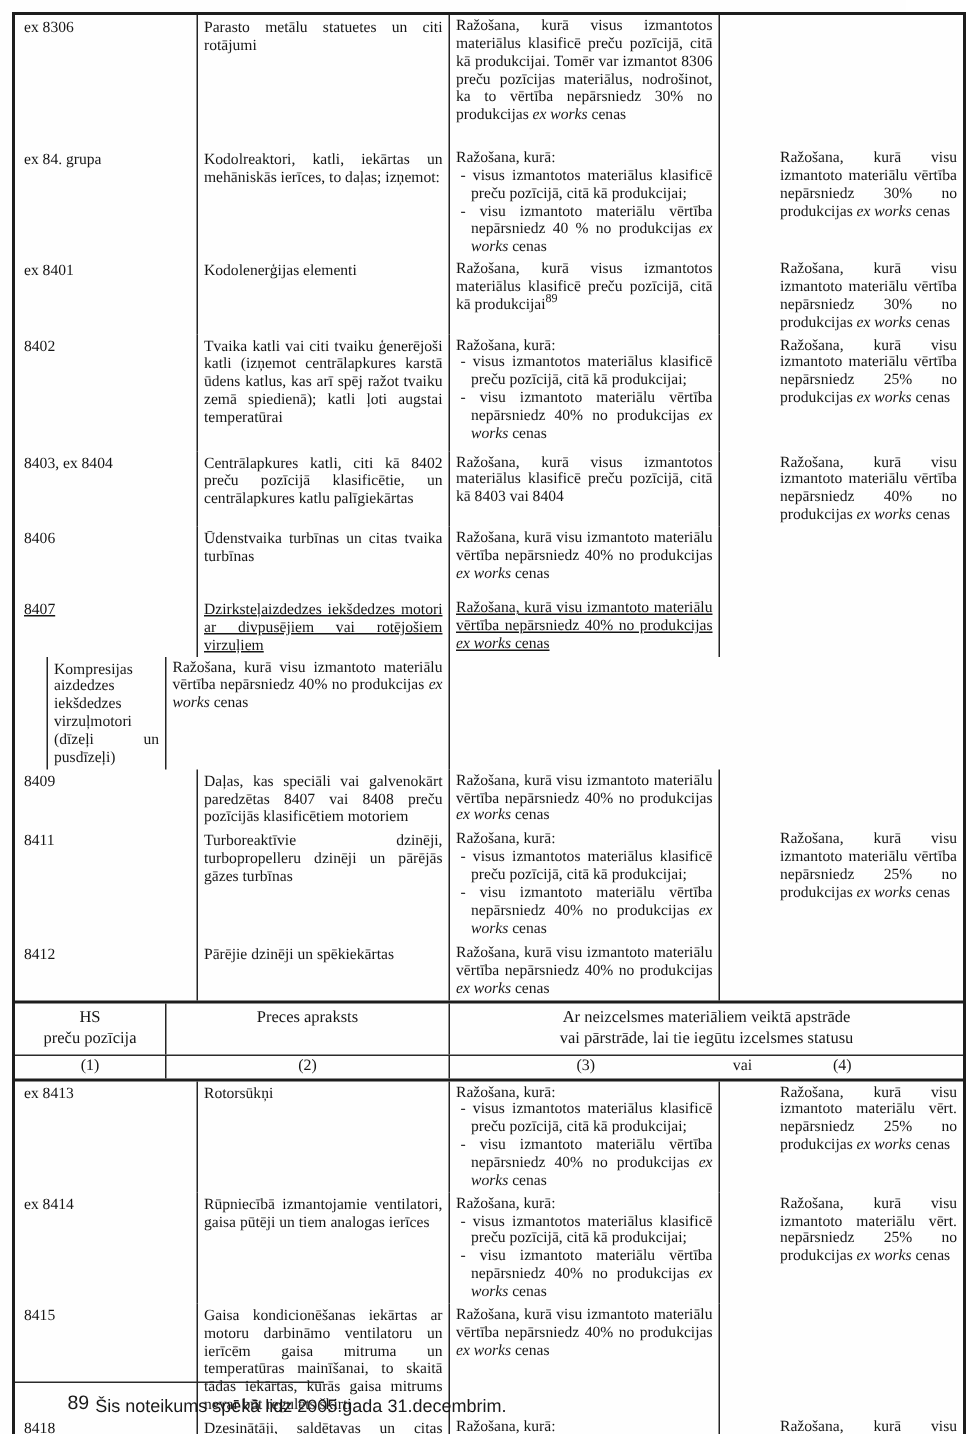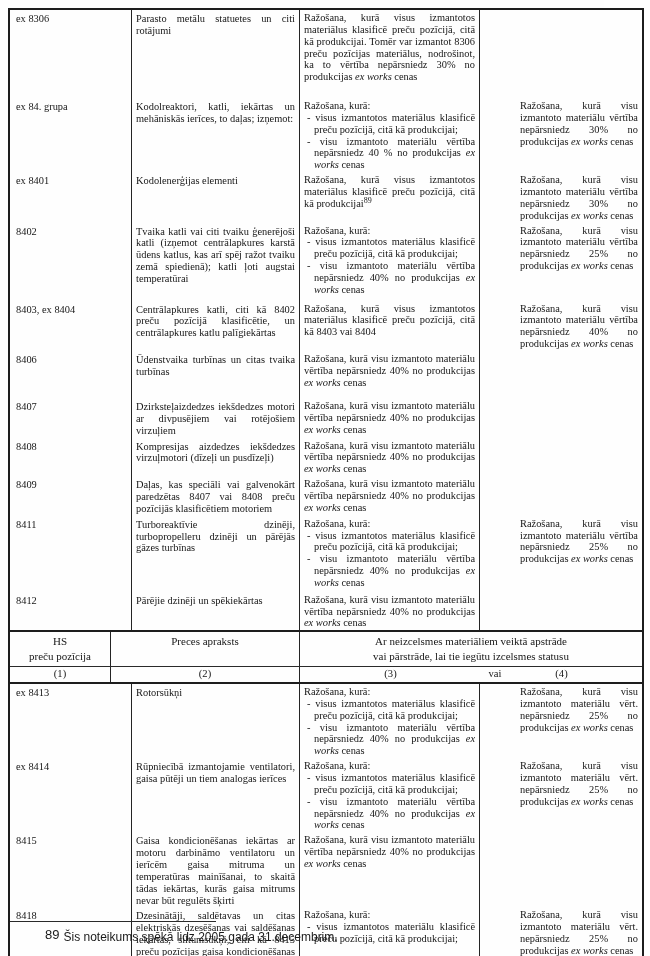--- a/index.html
+++ b/index.html
@@ -96,7 +96,7 @@
           </div>
           <div class="cell c4 cl"></div>
         </div>
-        <div class="trow" style="min-height: 31px;">
+        <div class="trow" style="min-height: 31px; text-decoration: underline;">
           <div class="cell code">8407</div>
           <div class="cell desc cl">Dzirksteļaizdedzes iekšdedzes motori ar divpusējiem vai rotējošiem virzuļiem</div>
           <div class="cell c3 cl">

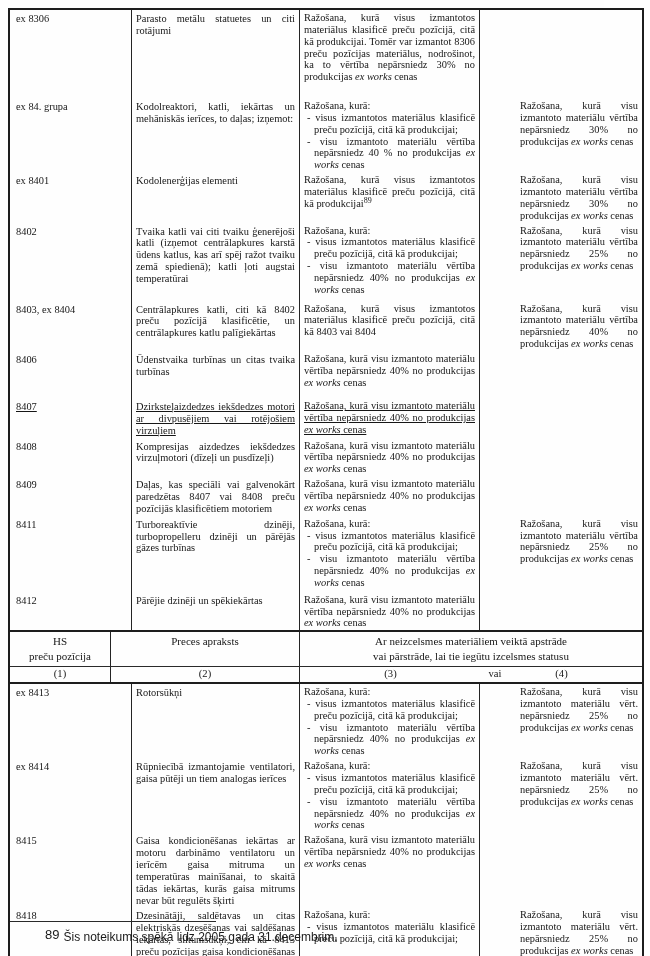--- a/index.html
+++ b/index.html
@@ -105,7 +105,6 @@
           <div class="cell c4 cl"></div>
         </div>
         <div class="trow" style="min-height: 35px;">
-          <div class="cell code">8408</div>
           <div class="cell desc cl">Kompresijas aizdedzes iekšdedzes virzuļmotori (dīzeļi un pusdīzeļi)</div>
           <div class="cell c3 cl">
             <div class="p">Ražošana, kurā visu izmantoto materiālu vērtība nepārsniedz 40% no produkcijas <i>ex works</i> cenas</div>

